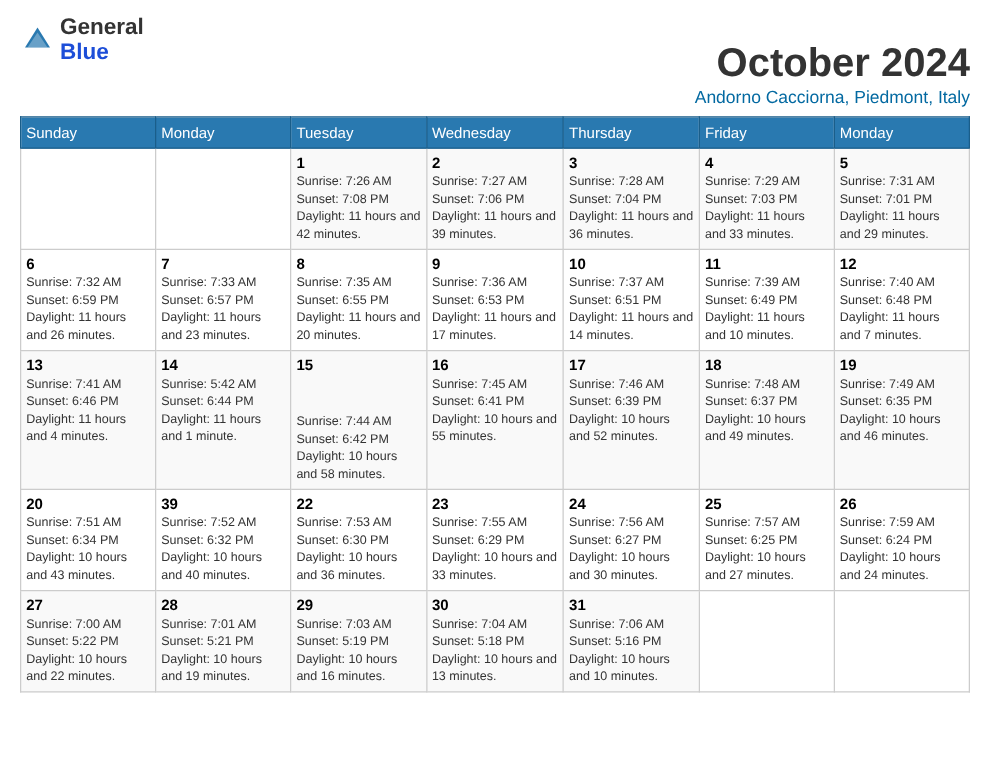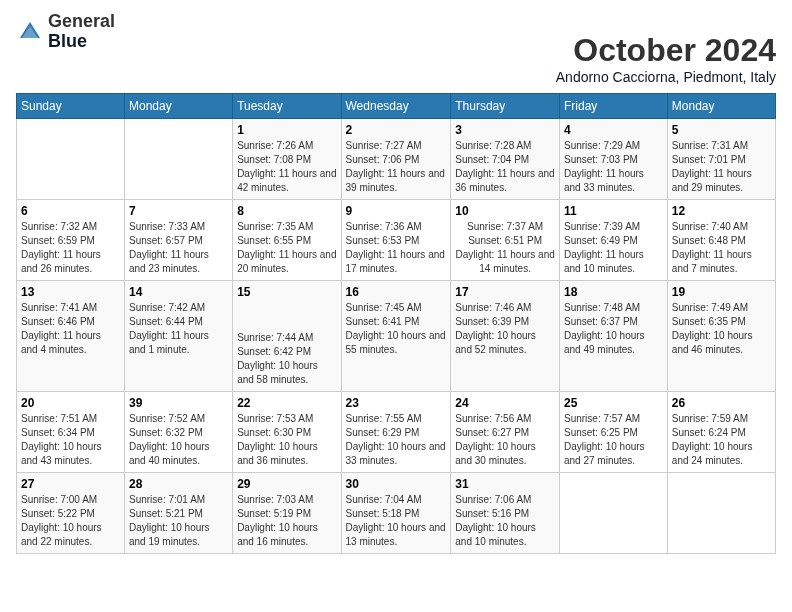--- a/index.html
+++ b/index.html
@@ -31,7 +31,7 @@
       line-height: 1.1;
     }
     .logo-text .general { color: #333; }
-    .logo-text .blue { color: #0f172a; }
+    .logo-text .blue { color: #1d4ed8; }
     .logo-icon {
       width: 28px;
       height: 28px;

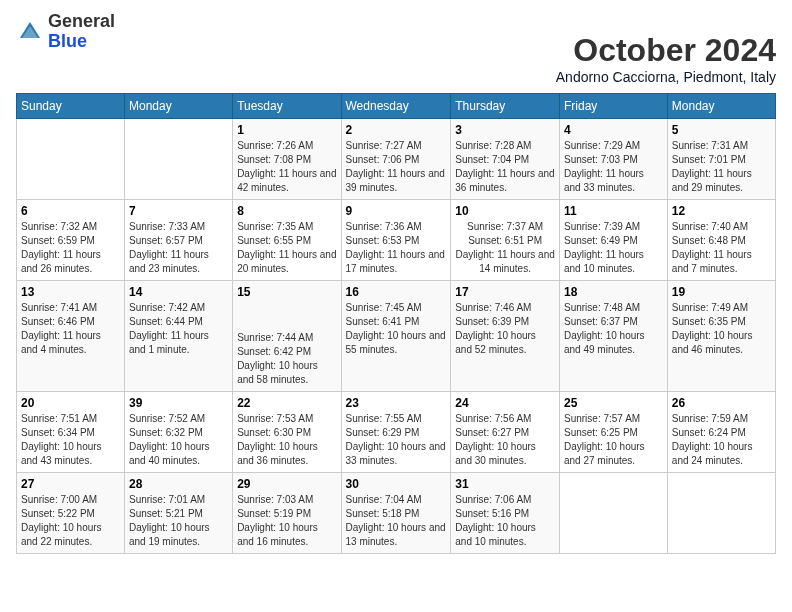--- a/index.html
+++ b/index.html
@@ -47,7 +47,7 @@
     }
     .subtitle {
       font-size: 14px;
-      color: #0f172a;
+      color: #0369a1;
       text-align: center;
     }
     table {

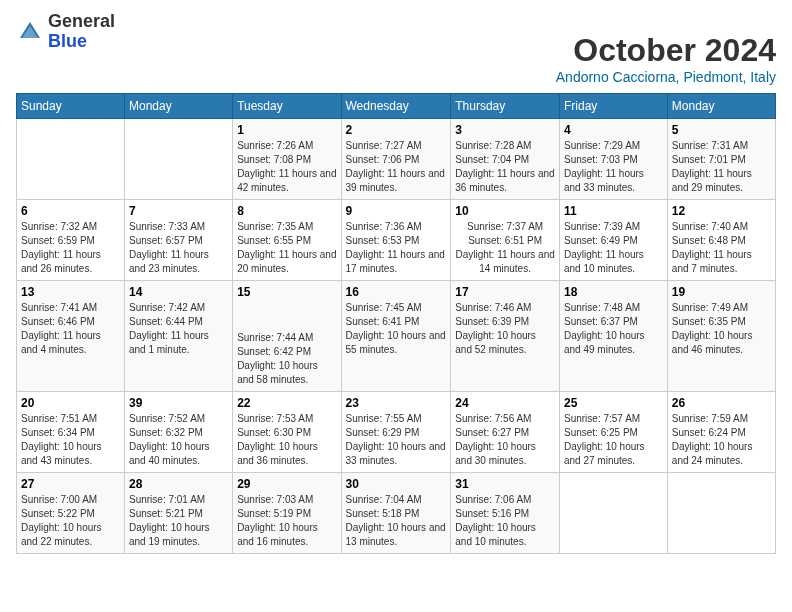--- a/index.html
+++ b/index.html
@@ -193,7 +193,7 @@
           </td>
           <td>
             <span class="day-num">10</span>
-            <div class="day-info" style="white-space: pre-line; text-align: center;">Sunrise: 7:37 AM
+            <div class="day-info" style="white-space: pre-line;">Sunrise: 7:37 AM
 Sunset: 6:51 PM
 Daylight: 11 hours and 14 minutes.</div>
           </td>

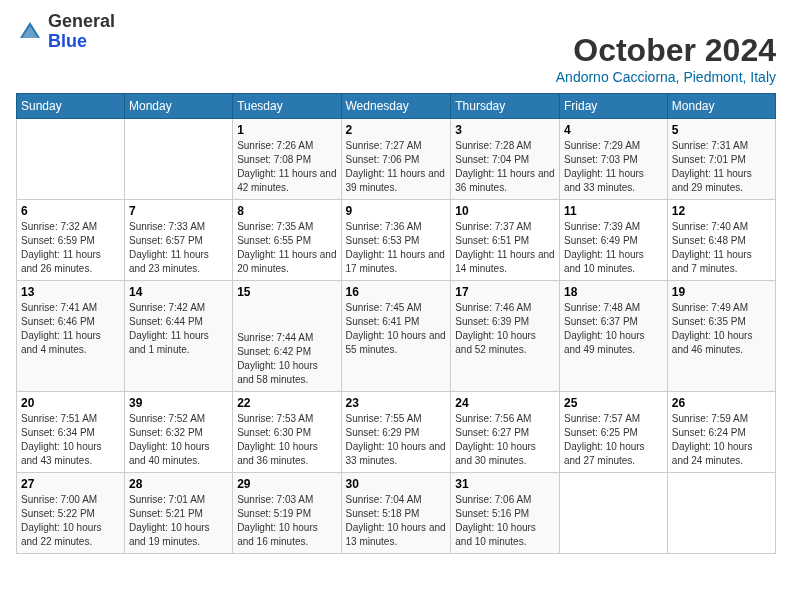--- a/index.html
+++ b/index.html
@@ -219,7 +219,7 @@
           </td>
           <td>
             <span class="day-num">14</span>
-            <div class="day-info" style="white-space: pre-line;">Sunrise: 7:42 AM
+            <div class="day-info" style="white-space: pre-line;">Sunrise: 5:42 AM
 Sunset: 6:44 PM
 Daylight: 11 hours and 1 minute.</div>
           </td>

